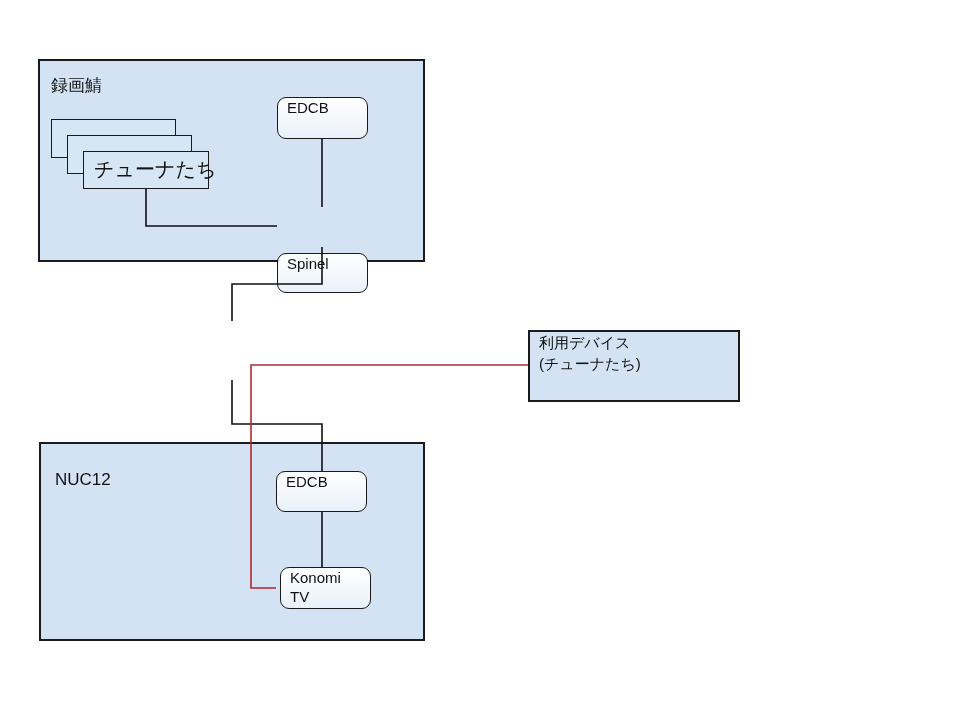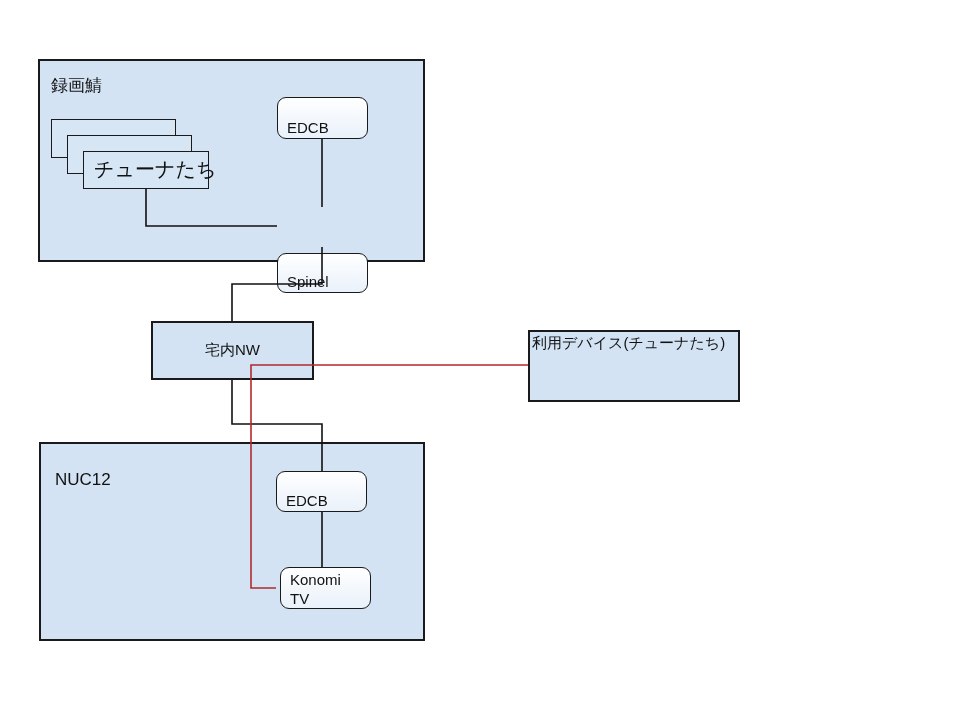--- a/index.html
+++ b/index.html
@@ -60,7 +60,7 @@
     font-size: 15px;
     display: flex;
     flex-direction: column;
-    justify-content: flex-end;
+    justify-content: flex-start;
     align-items: flex-start;
     padding-left: 9px;
     z-index: 2;

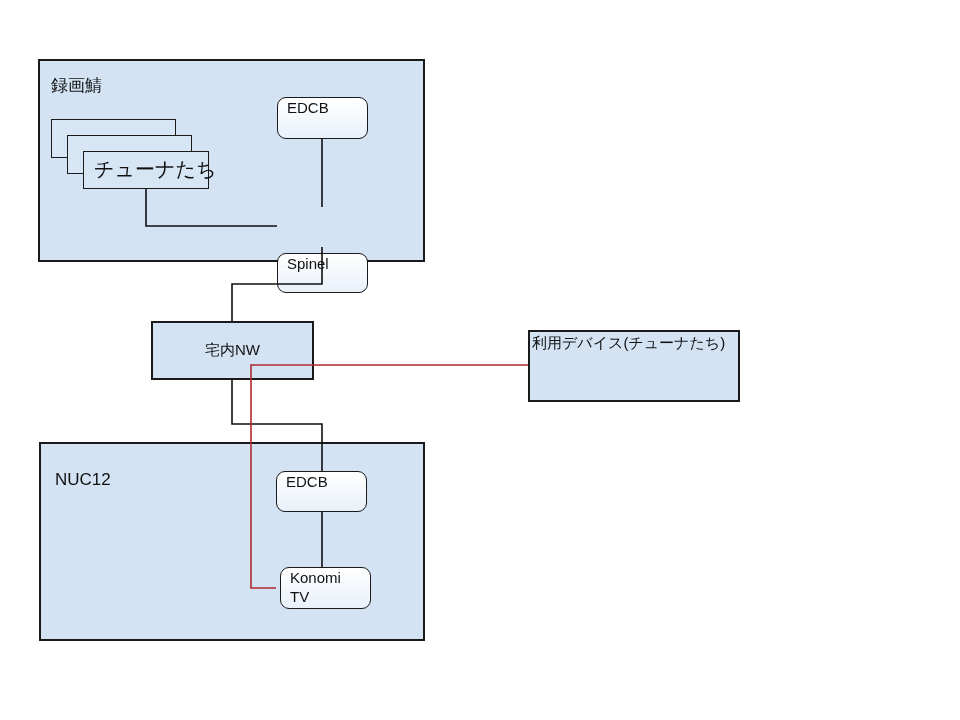--- a/index.html
+++ b/index.html
@@ -138,9 +138,6 @@
     <span class="line">Spinel</span>
   </div>
 
-  <div class="hub" id="hub-homenw">
-    <span>宅内NW</span>
-  </div>
 
   <div class="hub left-align" id="hub-device">
     <span class="line">利用デバイス</span>

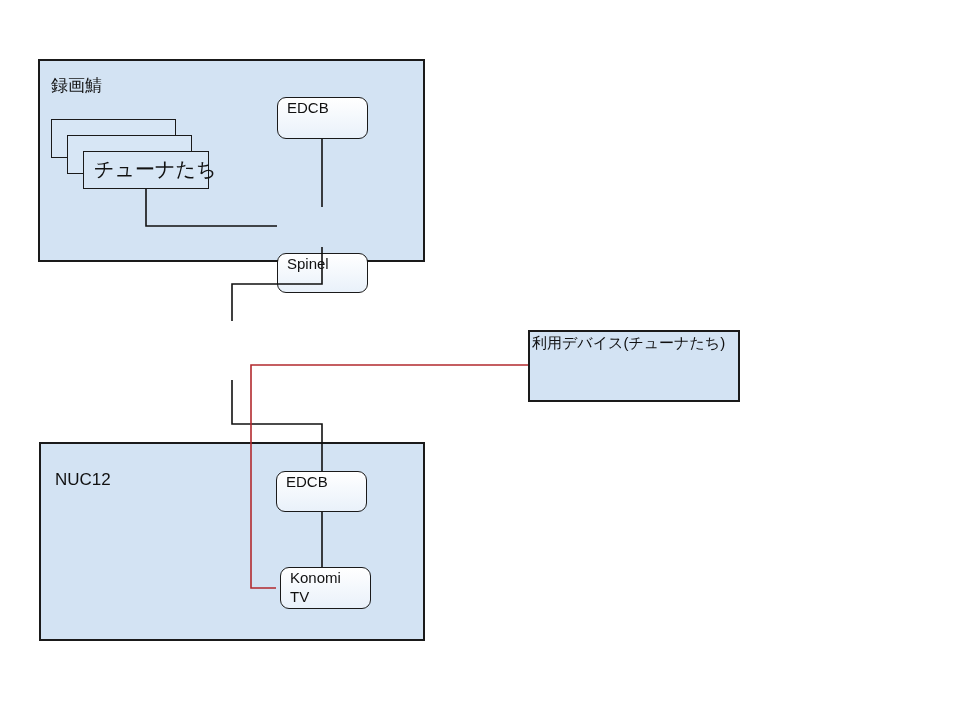--- a/index.html
+++ b/index.html
@@ -81,9 +81,9 @@
   }
   .hub.left-align {
     justify-content: flex-start;
-    flex-direction: row;
+    flex-direction: column;
     align-items: flex-start;
-    padding-left: 2px;
+    padding-left: 9px;
     text-align: right;
   }
   .hub .line { line-height: 21px; }

